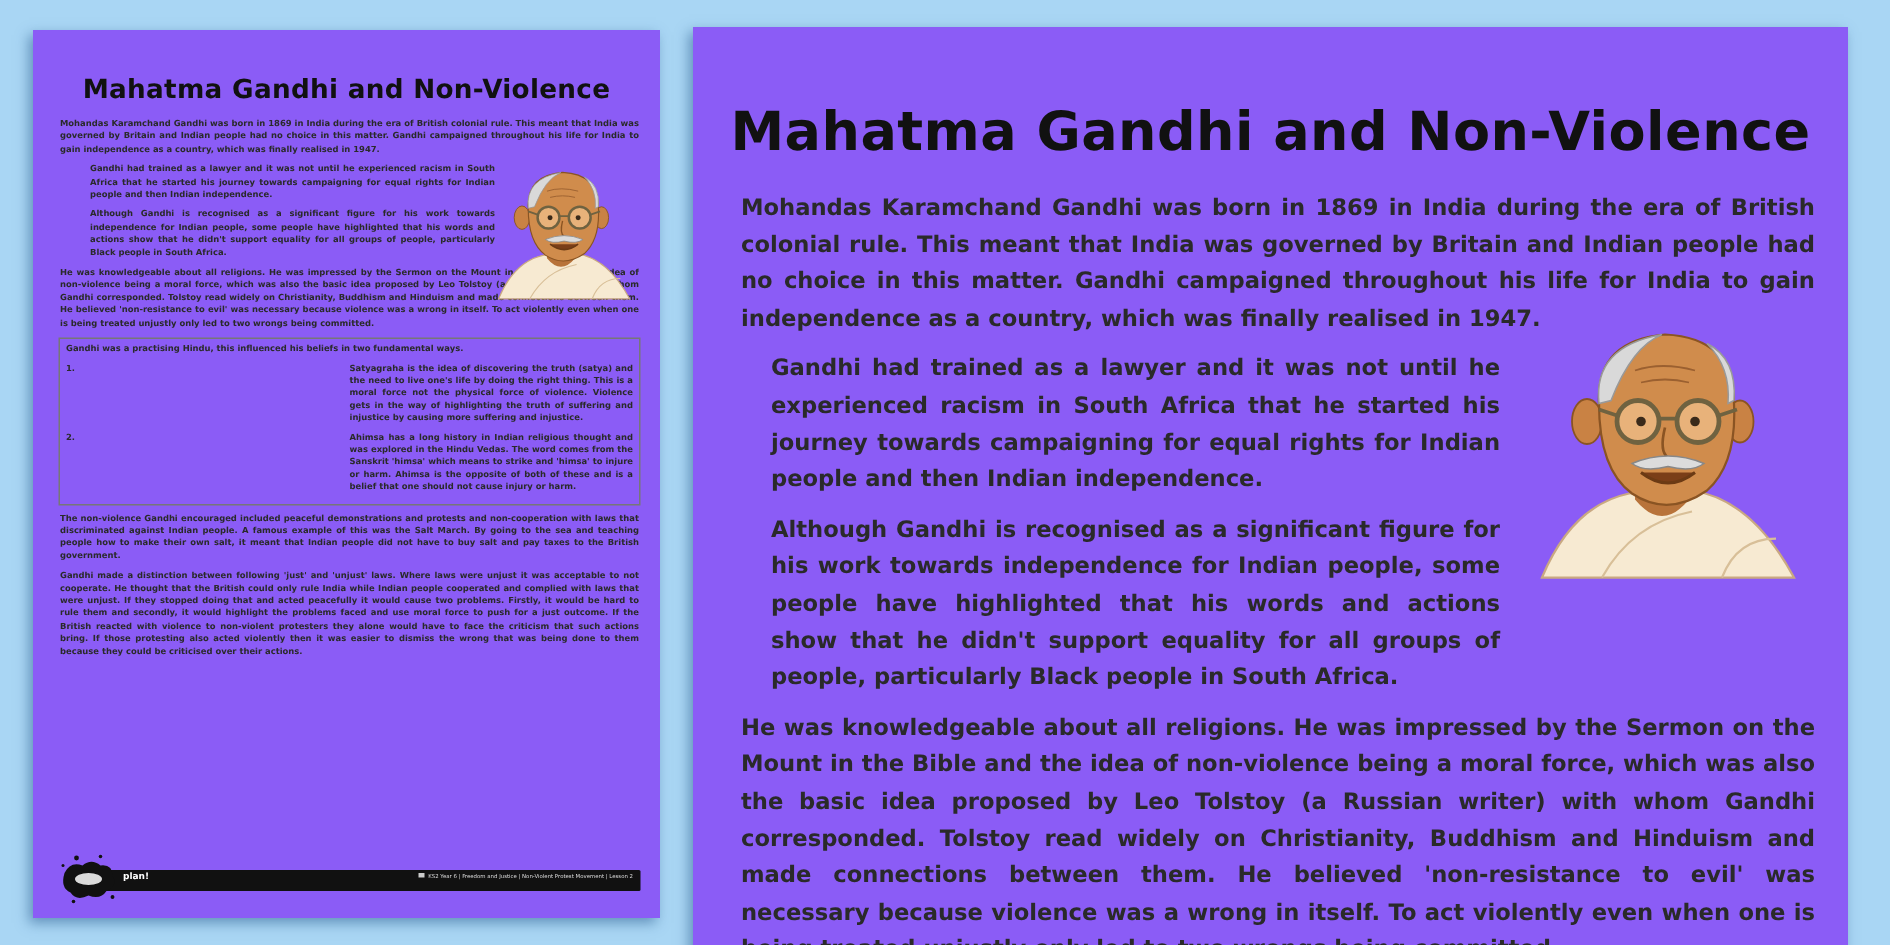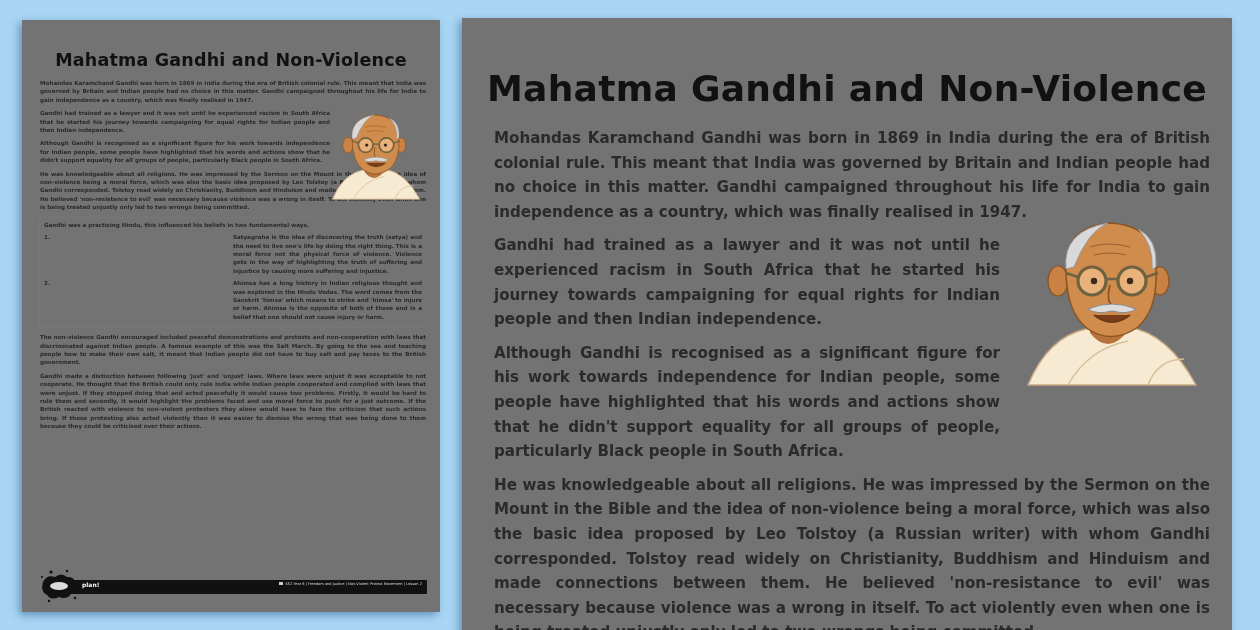--- a/index.html
+++ b/index.html
@@ -4,7 +4,7 @@
 <style>
   html,body{margin:0;padding:0;}
   body{width:1260px;height:630px;overflow:hidden;background:#a9d6f4;position:relative;font-family:"DejaVu Sans",sans-serif;color:#222;}
-  .page{position:absolute;background:#737373;box-shadow:-3px 3px 8px rgba(40,90,140,.55);overflow:hidden;}
+  .page{position:absolute;background:#8b5cf6;box-shadow:-3px 3px 8px rgba(40,90,140,.55);overflow:hidden;}
   #left{left:22px;top:20px;width:418px;height:592px;}
   #right{left:462px;top:18px;width:770px;height:640px;}
   .title{font-weight:bold;text-align:center;color:#111;white-space:nowrap;}

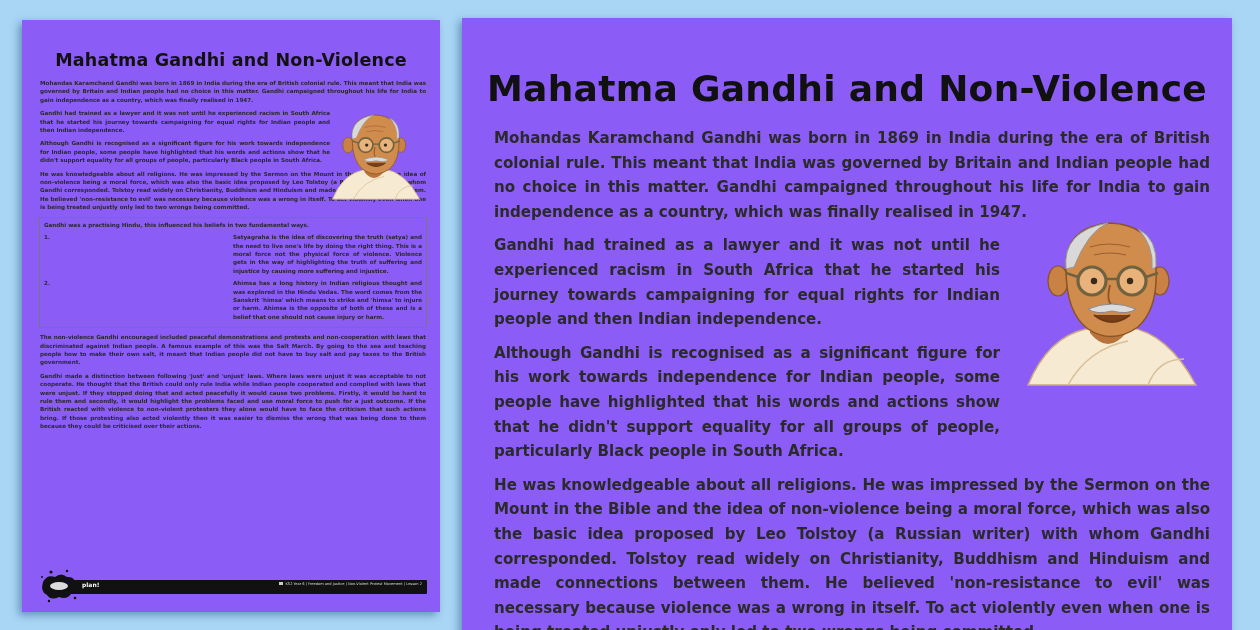--- a/index.html
+++ b/index.html
@@ -15,7 +15,7 @@
   #right .p{font-size:15.1px;line-height:24.6px;margin:0 22px 9px 32px;}
   #left .body{margin-top:9px;}
   #right .body{margin-top:17px;}
-  .withpic{position:relative;}
+  .withpic{position:relative;padding-left:20px;}
   #left .withpic .p{margin-right:110px;}
   #right .withpic .p{margin-right:232px;}
   .pic{position:absolute;}

